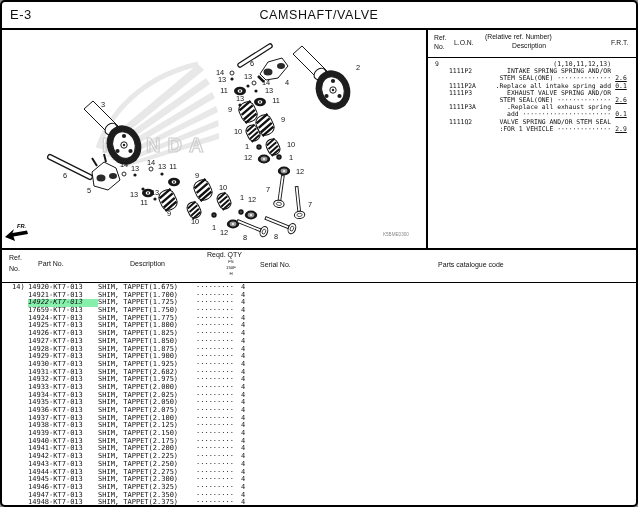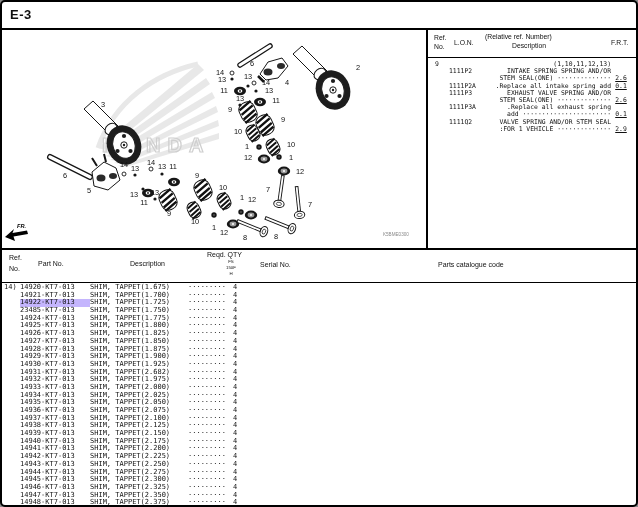--- a/index.html
+++ b/index.html
@@ -8,7 +8,7 @@
         font-family:"Liberation Sans",sans-serif;color:#111;}
   
   .header{position:absolute;top:0;left:0;right:0;height:26px;border-bottom:2px solid #000;}
-  .page-code{position:absolute;left:8px;top:5px;font-size:13px;font-weight:bold;letter-spacing:.5px;}
+  .page-code{position:absolute;left:8px;top:5px;font-size:13px;font-weight:normal;letter-spacing:.5px;}
   .page-title{position:absolute;left:0;right:0;top:6px;text-align:center;font-size:12.5px;letter-spacing:.6px;}
   
   .diagram{position:absolute;left:0;top:28px;width:424px;height:218px;}

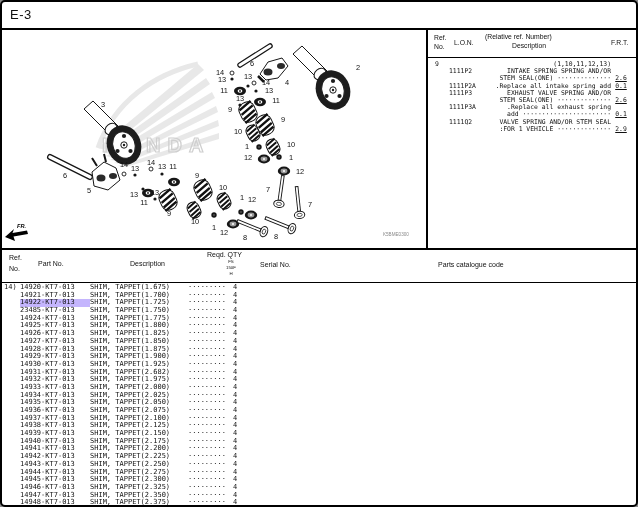--- a/index.html
+++ b/index.html
@@ -58,6 +58,7 @@
 
   <div class="header">
     <span class="page-code">E-3</span>
+    <span class="page-title">CAMSHAFT/VALVE</span>
   </div>
 
   <div class="diagram">

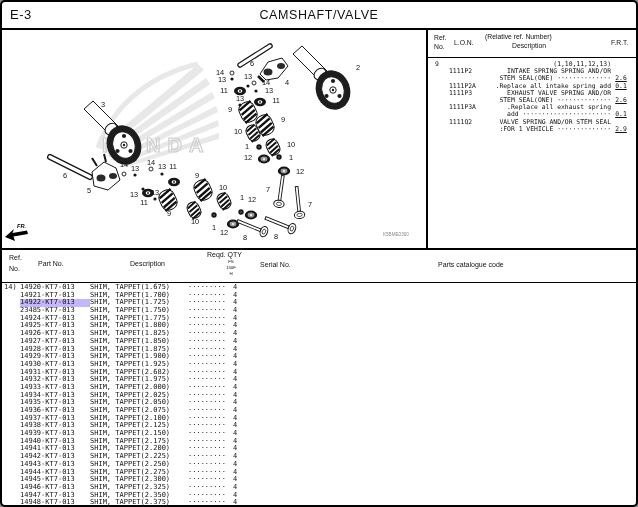--- a/index.html
+++ b/index.html
@@ -44,7 +44,7 @@
   .pt-rows{position:absolute;top:34px;left:0;right:0;font-family:"DejaVu Sans Mono",monospace;
            font-size:7px;line-height:7.68px;}
   .p-row{display:flex;white-space:pre;}
-  .c-ref{width:16px;flex:none;padding-left:2px;}
+  .c-ref{width:16px;flex:none;padding-left:10px;}
   .c-part{width:70px;flex:none;}
   .c-part.hl{background:#c4b5fd;}
   .c-desc{width:98px;flex:none;}

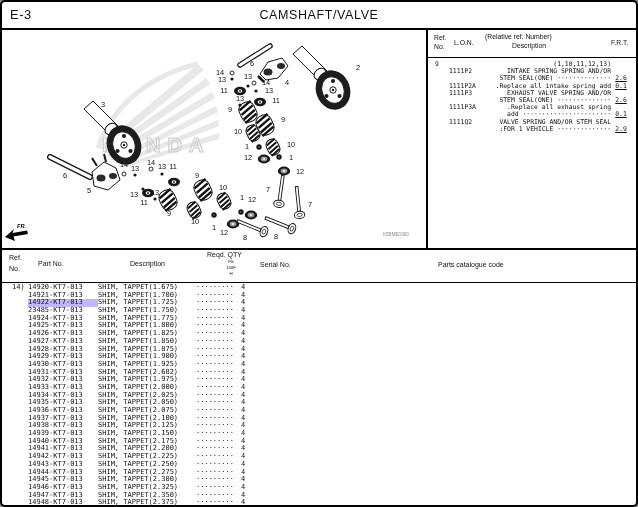--- a/index.html
+++ b/index.html
@@ -46,7 +46,7 @@
   .p-row{display:flex;white-space:pre;}
   .c-ref{width:16px;flex:none;padding-left:10px;}
   .c-part{width:70px;flex:none;}
-  .c-part.hl{background:#c4b5fd;}
+  .c-part.hl{background:#86efac;font-style:italic;}
   .c-desc{width:98px;flex:none;}
   .c-dots{width:40px;flex:none;}
   .c-qty{width:14px;flex:none;text-align:center;}

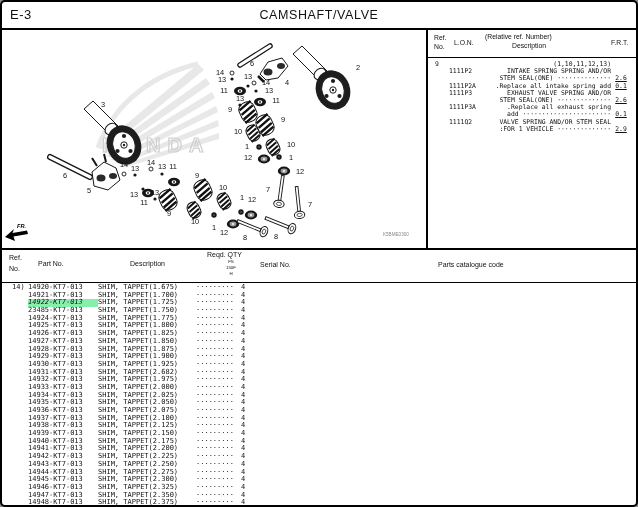--- a/index.html
+++ b/index.html
@@ -290,7 +290,7 @@
         <div class="p-row"><span class="c-ref">14)</span><span class="c-part">14920-KT7-013</span><span class="c-desc">SHIM, TAPPET(1.675)</span><span class="c-dots">·········</span><span class="c-qty">4</span></div>
         <div class="p-row"><span class="c-ref"></span><span class="c-part">14921-KT7-013</span><span class="c-desc">SHIM, TAPPET(1.700)</span><span class="c-dots">·········</span><span class="c-qty">4</span></div>
         <div class="p-row"><span class="c-ref"></span><span class="c-part hl">14922-KT7-013</span><span class="c-desc">SHIM, TAPPET(1.725)</span><span class="c-dots">·········</span><span class="c-qty">4</span></div>
-        <div class="p-row"><span class="c-ref"></span><span class="c-part">23485-KT7-013</span><span class="c-desc">SHIM, TAPPET(1.750)</span><span class="c-dots">·········</span><span class="c-qty">4</span></div>
+        <div class="p-row"><span class="c-ref"></span><span class="c-part">17659-KT7-013</span><span class="c-desc">SHIM, TAPPET(1.750)</span><span class="c-dots">·········</span><span class="c-qty">4</span></div>
         <div class="p-row"><span class="c-ref"></span><span class="c-part">14924-KT7-013</span><span class="c-desc">SHIM, TAPPET(1.775)</span><span class="c-dots">·········</span><span class="c-qty">4</span></div>
         <div class="p-row"><span class="c-ref"></span><span class="c-part">14925-KT7-013</span><span class="c-desc">SHIM, TAPPET(1.800)</span><span class="c-dots">·········</span><span class="c-qty">4</span></div>
         <div class="p-row"><span class="c-ref"></span><span class="c-part">14926-KT7-013</span><span class="c-desc">SHIM, TAPPET(1.825)</span><span class="c-dots">·········</span><span class="c-qty">4</span></div>

